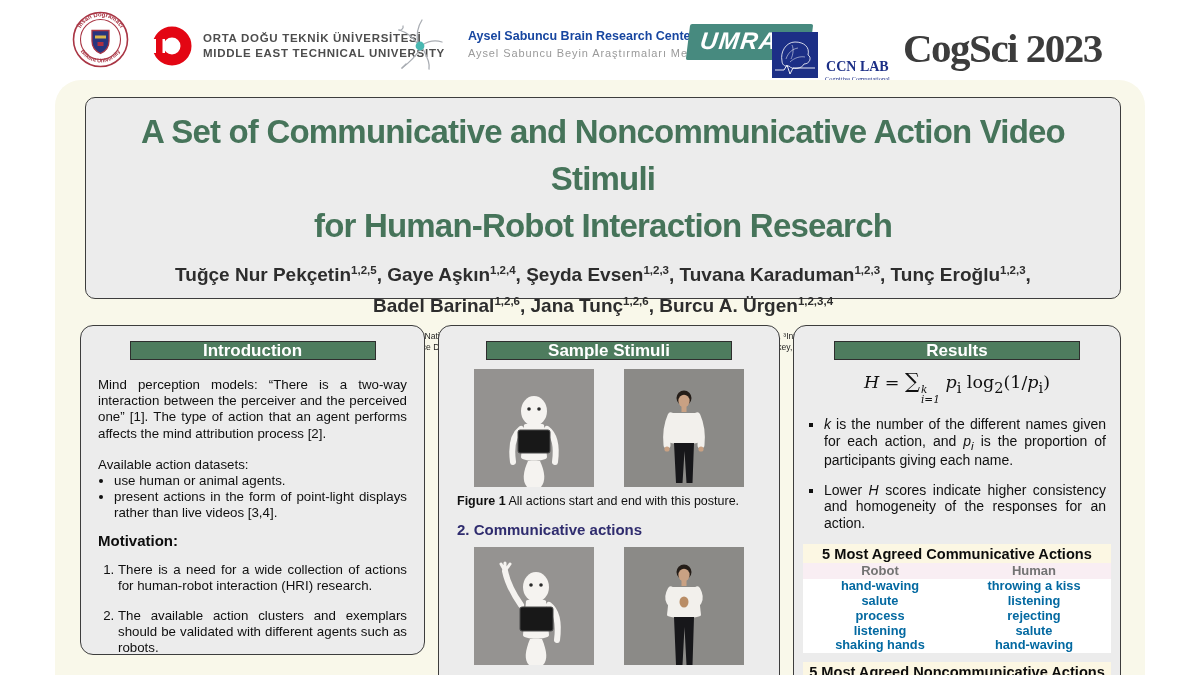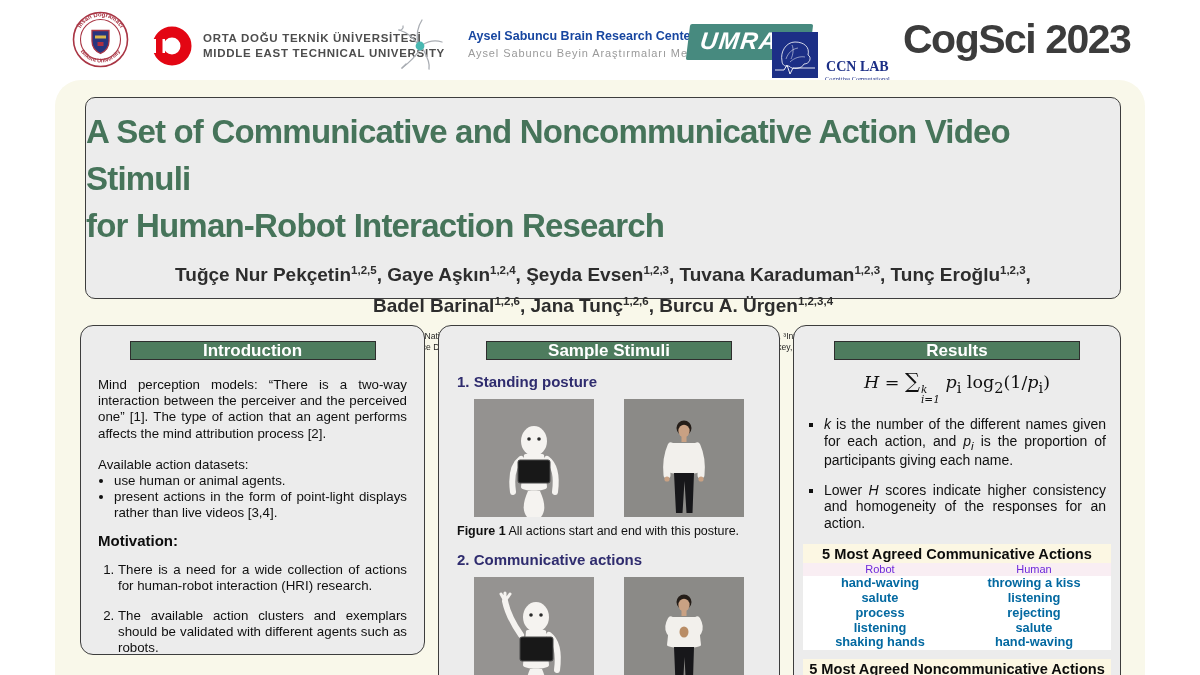--- a/index.html
+++ b/index.html
@@ -15,7 +15,7 @@
              padding:3px 12px 5px;transform:skewX(-7deg);letter-spacing:1.5px;border-radius:2px;}
   .ccn-name{font-family:"Liberation Serif",serif;font-size:14px;font-weight:bold;color:#1c2f86;text-align:center;white-space:nowrap;margin-top:40px;}
   .ccn-sub{font-family:"Liberation Serif",serif;font-size:6.4px;color:#1c2f86;text-align:center;line-height:7.5px;white-space:nowrap;}
-  #conference{position:absolute;left:903px;top:16px;font-size:41px;font-weight:bold;color:#3c3c3c;letter-spacing:-1.5px;white-space:nowrap;}
+  #conference{position:absolute;left:903px;top:24px;font-size:41px;font-weight:bold;color:#3c3c3c;letter-spacing:-1.5px;white-space:nowrap;font-family:Liberation Serif, serif;}
   
   #poster{position:absolute;left:55px;top:80px;width:1090px;height:640px;background:#f9f8ea;border-radius:26px 26px 0 0;}
   .panel{position:absolute;background:#ececec;border:1.6px solid #3d3d3d;box-sizing:border-box;}

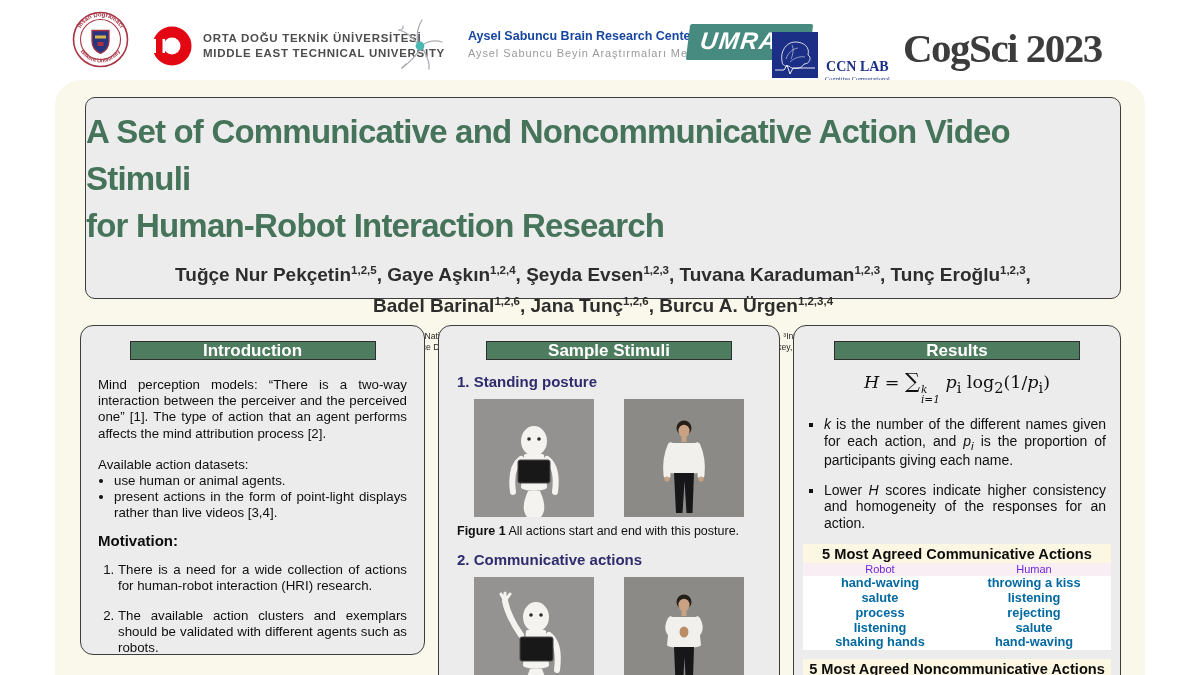--- a/index.html
+++ b/index.html
@@ -24,7 +24,7 @@
   #stimuli-panel{left:383px;top:245px;width:342px;height:390px;border-radius:13px;}
   #results-panel{left:738px;top:245px;width:328px;height:390px;border-radius:13px;}
   
-  .ptitle{margin-top:10px;text-align:left;font-size:33px;line-height:47px;font-weight:bold;
+  .ptitle{margin-top:10px;text-align:center;font-size:33px;line-height:47px;font-weight:bold;
           color:#46745a;letter-spacing:-.8px;}
   .authors{text-align:center;font-size:19px;font-weight:bold;color:#2d2d2d;line-height:24px;margin-top:9px;}
   .authors sup{font-size:11.5px;text-align:right;}

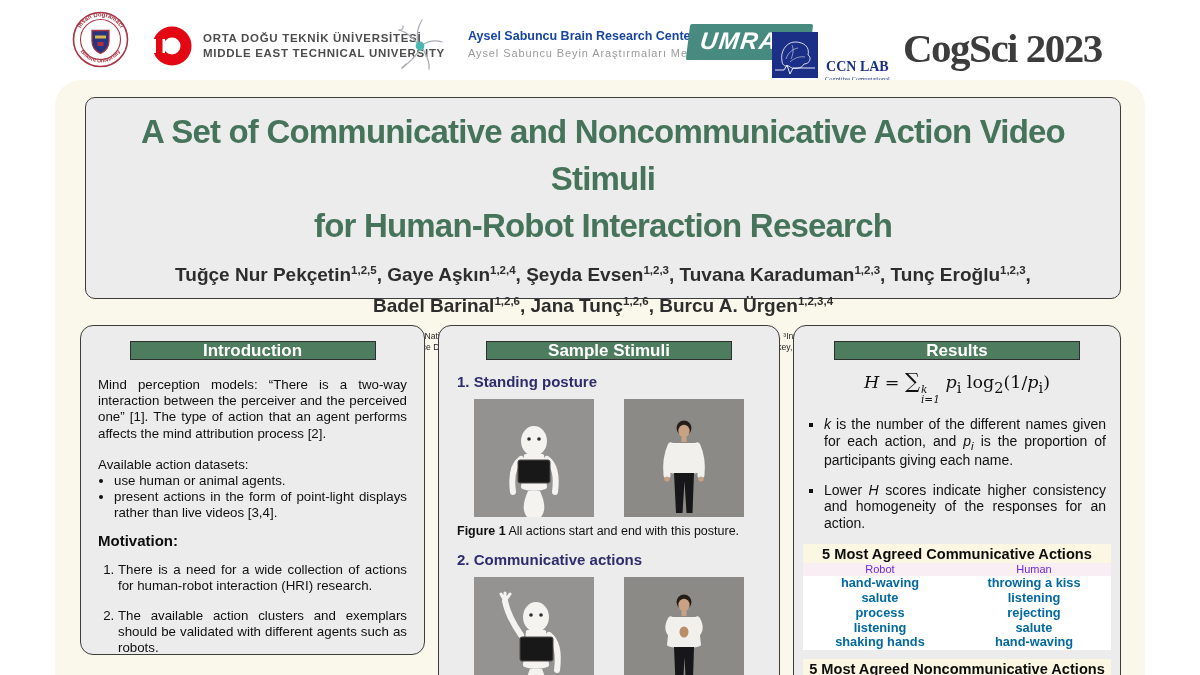--- a/index.html
+++ b/index.html
@@ -178,7 +178,6 @@
 
     <div class="panel" id="stimuli-panel">
       <div class="banner">Sample Stimuli</div>
-      <div class="sub-head">1. Standing posture</div>
 
       <div class="img-row">
         <svg class="stim" viewBox="0 0 120 118">

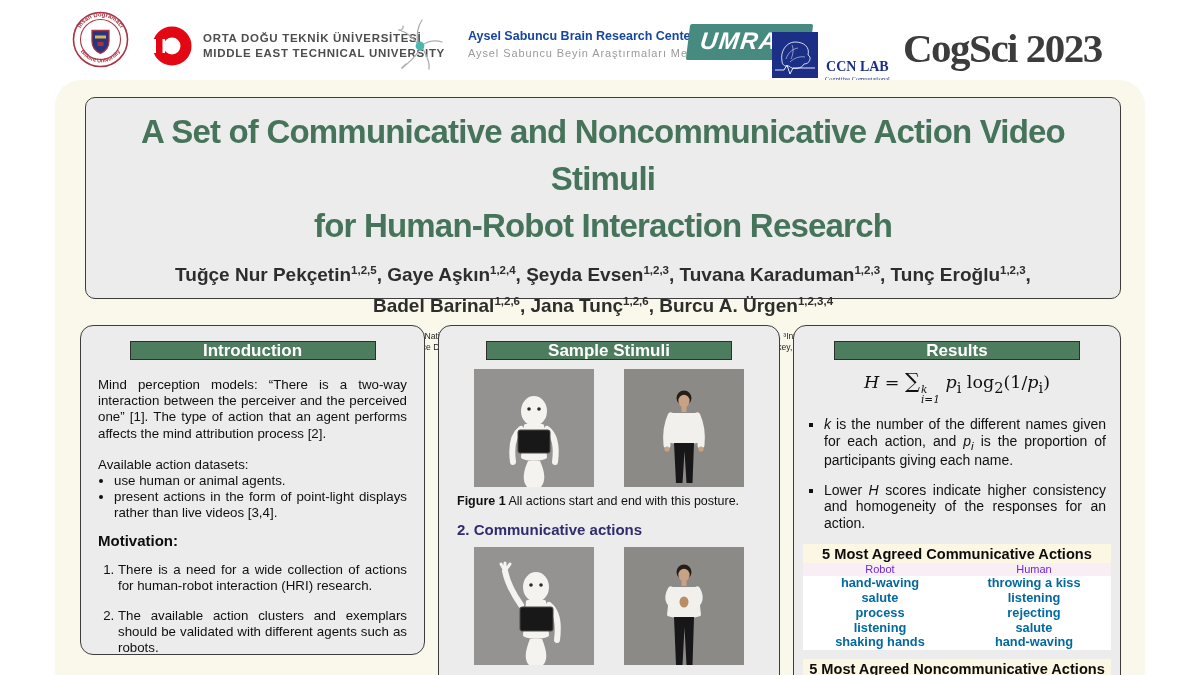--- a/index.html
+++ b/index.html
@@ -58,7 +58,7 @@
   .it{font-style:italic;}
   .ptable{width:308px;margin:2px auto 0;}
   .ptable .ttl{background:#fcf7e3;font-size:14.6px;font-weight:bold;text-align:center;color:#0d0d0d;padding:2px 0 1px;white-space:nowrap;}
-  .ptable .hrow{background:#f9eef3;display:flex;font-size:11px;font-weight:normal;color:#6d28d9;}
+  .ptable .hrow{background:#f9eef3;display:flex;font-size:13px;font-weight:bold;color:#737373;}
   .ptable .hrow div{width:50%;text-align:center;padding:0 0 1px;}
   .ptable .drow{background:#ffffff;display:flex;font-size:12.8px;color:#0369a1;line-height:14.8px;font-weight:bold;}
   .ptable .drow div{width:50%;text-align:center;}

